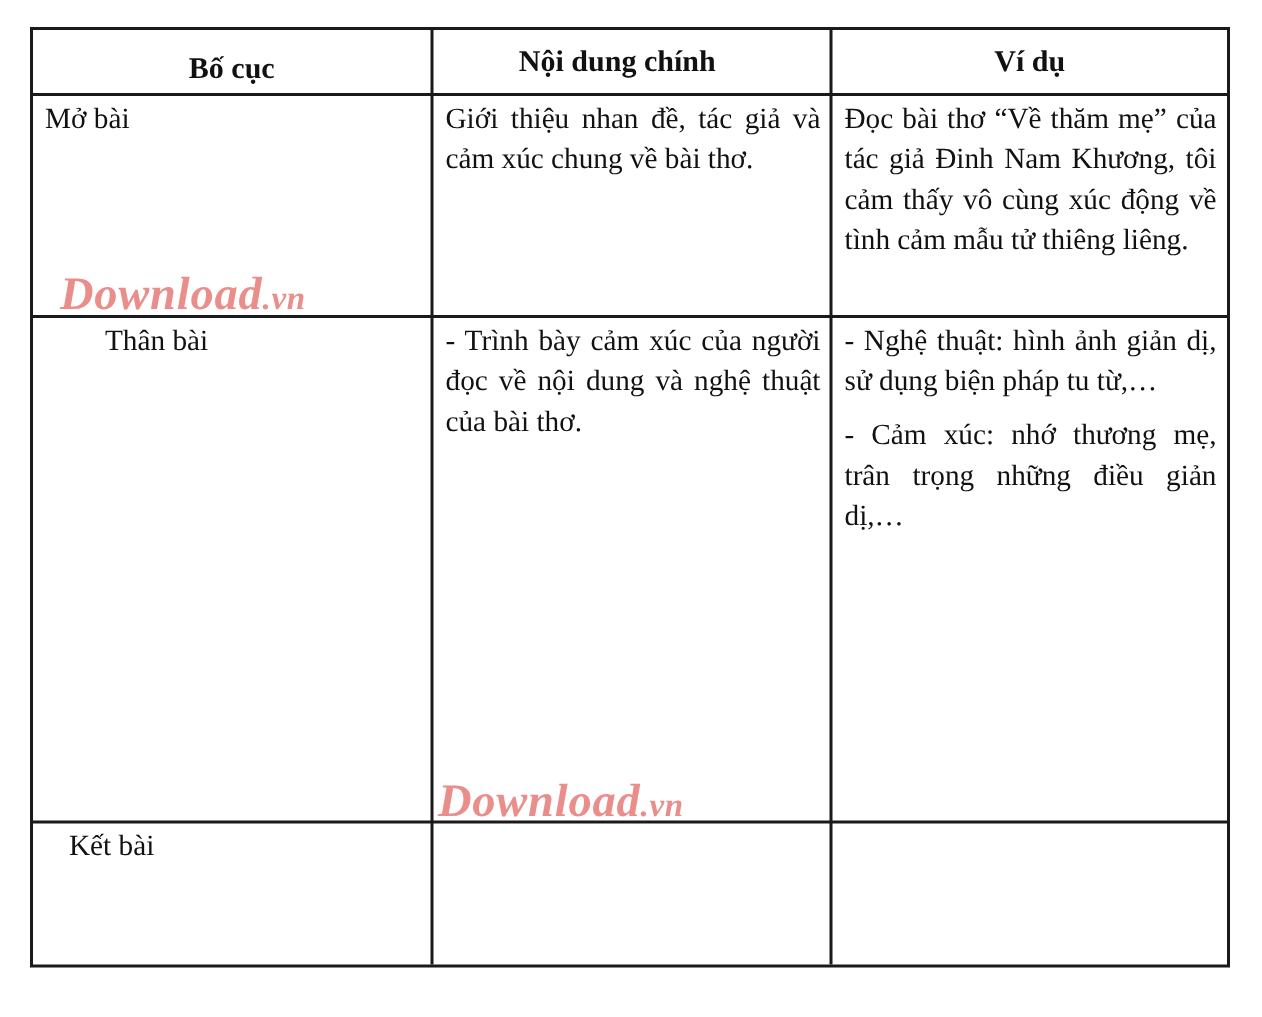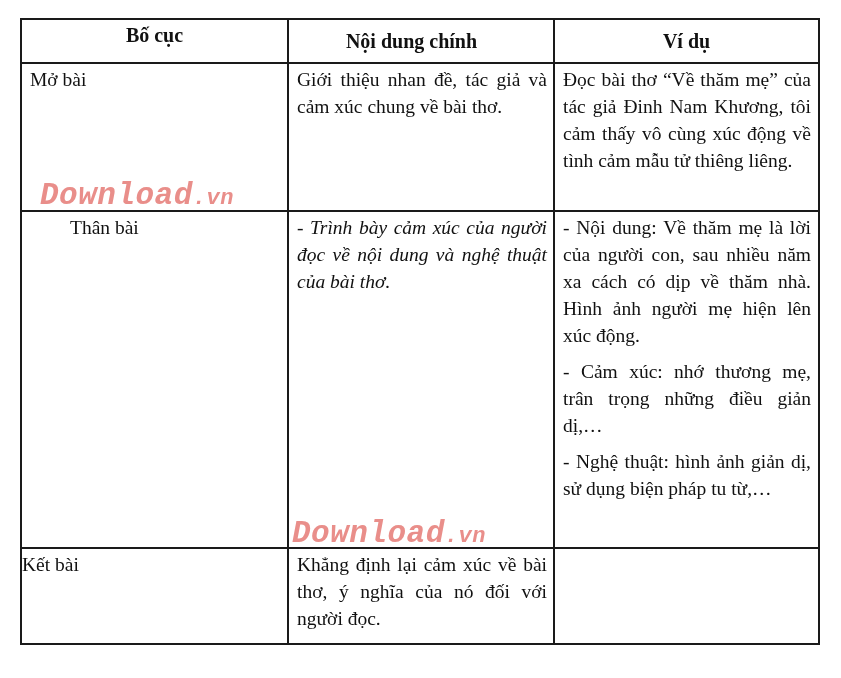--- a/index.html
+++ b/index.html
@@ -29,7 +29,7 @@
   <div class="vline" style="left:265px;"></div>
   <div class="vline" style="left:531px;"></div>
 
-  <div class="cell hdr" style="left:0; width:265px; padding-top:0;">Bố cục</div>
+  <div class="cell hdr" style="left:0; width:265px; padding-top:11px;">Bố cục</div>
   <div class="cell hdr" style="left:267px; width:245px; padding-top:6px;">Nội dung chính</div>
   <div class="cell" style="left:8px; top:46px; width:250px;">Mở bài</div>
 

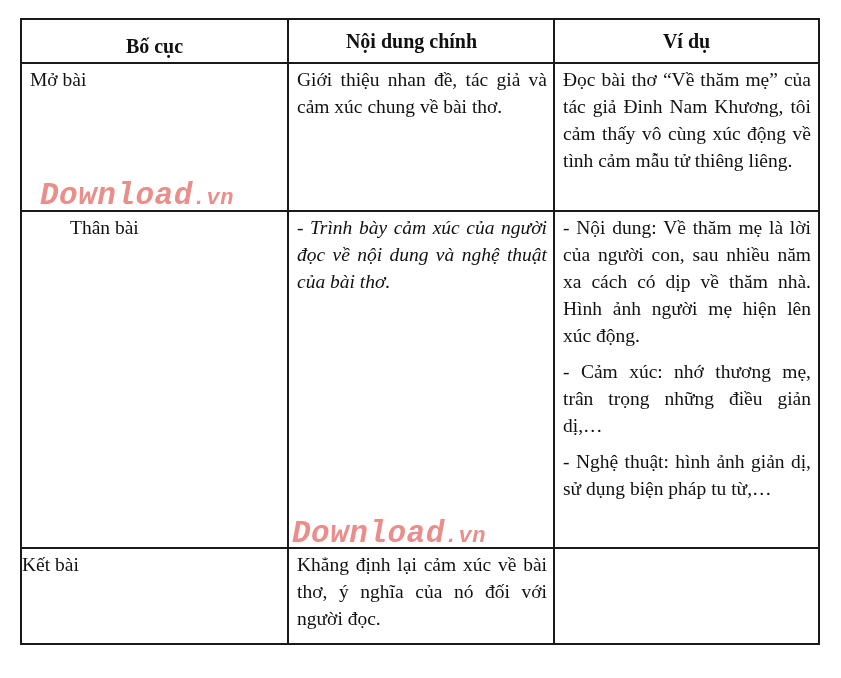--- a/index.html
+++ b/index.html
@@ -13,7 +13,7 @@
     .hdr { font-weight: bold; text-align: center; font-size: 20px; top: 0; height: 43px; line-height: 30px; padding-top: 0px; }
     .just { text-align: justify; }
     .para { margin: 0 0 9px 0; }
-    .wm { position: absolute; font-family: Liberation Mono, monospace; font-weight: bold;
+    .wm { position: absolute; font-family: Liberation Serif, serif; font-weight: bold;
           font-style: italic; color: #e67b76; opacity: 0.85; letter-spacing: 0.5px; }
     .wm .big { font-size: 31px; }
     .wm .small { font-size: 22px; }

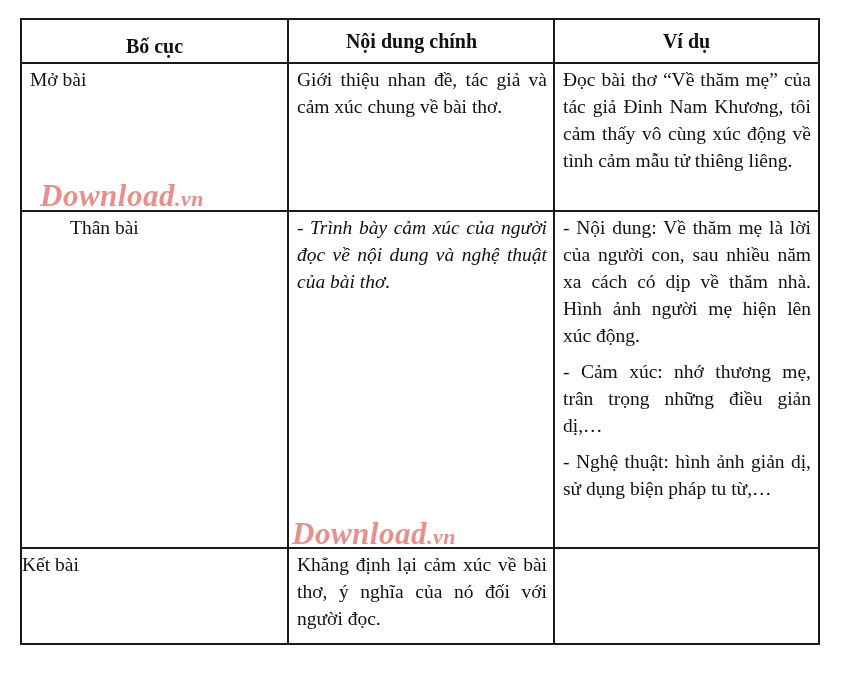--- a/index.html
+++ b/index.html
@@ -43,7 +43,7 @@
 
   <div class="cell" style="left:8px; top:194px; width:250px;margin-left:40px;">Thân bài</div>
   <div class="cell just" style="left:275px; top:194px; width:250px;">
-    <p class="para" style="margin-bottom:7px;font-style:italic;">- Trình bày cảm xúc của người đọc về nội dung và nghệ thuật của bài thơ.</p>
+    <p class="para" style="margin-bottom:7px;">- Trình bày cảm xúc của người đọc về nội dung và nghệ thuật của bài thơ.</p>
   </div>
   <div class="cell just" style="left:541px; top:194px; width:248px;">
     <p class="para">- Nội dung: Về thăm mẹ là lời của người con, sau nhiều năm xa cách có dịp về thăm nhà. Hình ảnh người mẹ hiện lên xúc động.</p>

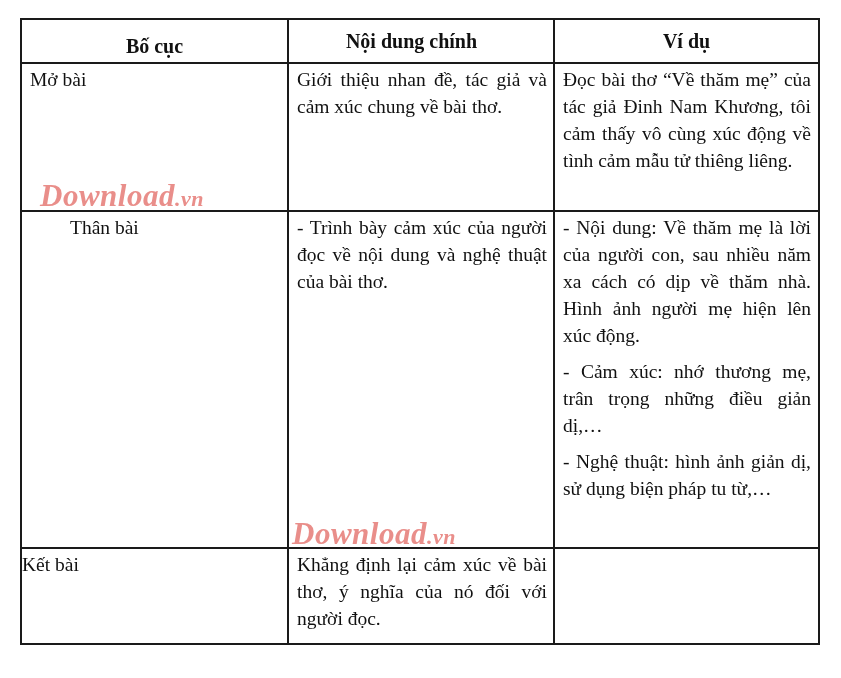--- a/index.html
+++ b/index.html
@@ -46,7 +46,6 @@
     <p class="para" style="margin-bottom:7px;">- Trình bày cảm xúc của người đọc về nội dung và nghệ thuật của bài thơ.</p>
   </div>
   <div class="cell just" style="left:541px; top:194px; width:248px;">
-    <p class="para">- Nội dung: Về thăm mẹ là lời của người con, sau nhiều năm xa cách có dịp về thăm nhà. Hình ảnh người mẹ hiện lên xúc động.</p>
     <p class="para">- Cảm xúc: nhớ thương mẹ, trân trọng những điều giản dị,…</p>
     <p class="para">- Nghệ thuật: hình ảnh giản dị, sử dụng biện pháp tu từ,…</p>
   </div>

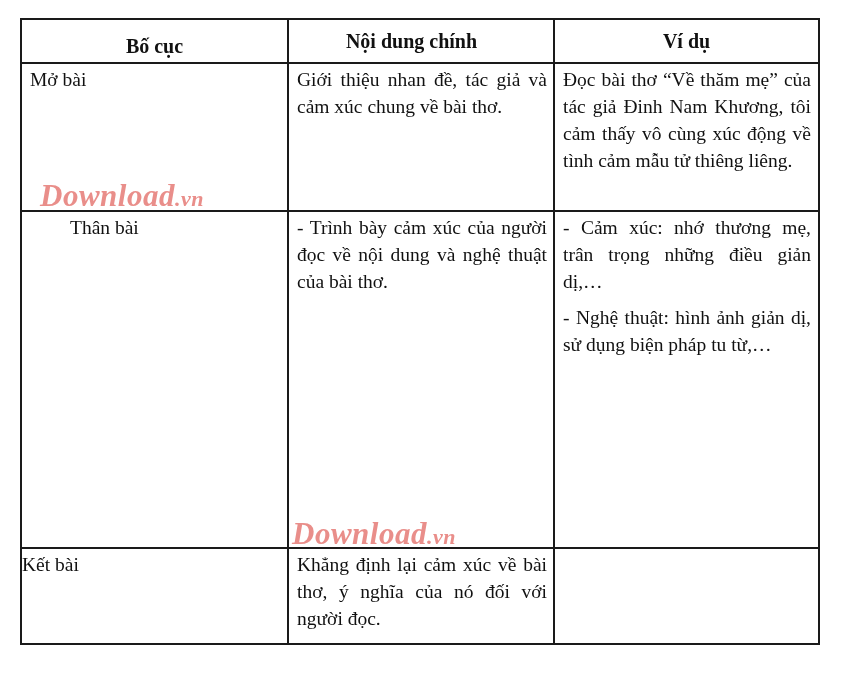--- a/index.html
+++ b/index.html
@@ -46,8 +46,8 @@
     <p class="para" style="margin-bottom:7px;">- Trình bày cảm xúc của người đọc về nội dung và nghệ thuật của bài thơ.</p>
   </div>
   <div class="cell just" style="left:541px; top:194px; width:248px;">
+    <p class="para">- Nghệ thuật: hình ảnh giản dị, sử dụng biện pháp tu từ,…</p>
     <p class="para">- Cảm xúc: nhớ thương mẹ, trân trọng những điều giản dị,…</p>
-    <p class="para">- Nghệ thuật: hình ảnh giản dị, sử dụng biện pháp tu từ,…</p>
   </div>
 
   <div class="cell" style="left:0; top:531px; width:250px;">Kết bài</div>

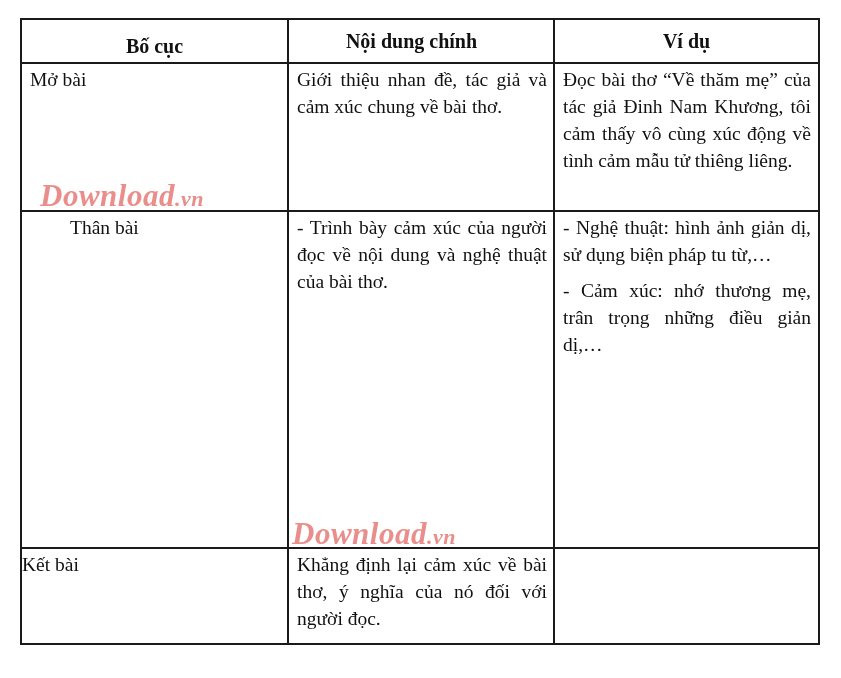--- a/index.html
+++ b/index.html
@@ -50,7 +50,7 @@
     <p class="para">- Cảm xúc: nhớ thương mẹ, trân trọng những điều giản dị,…</p>
   </div>
 
-  <div class="cell" style="left:0; top:531px; width:250px;">Kết bài</div>
+  <div class="cell" style="left:24px; top:531px; width:250px;">Kết bài</div>
   <div class="cell just" style="left:275px; top:531px; width:250px;">
     <p class="para">Khẳng định lại cảm xúc về bài thơ, ý nghĩa của nó đối với người đọc.</p>
   </div>

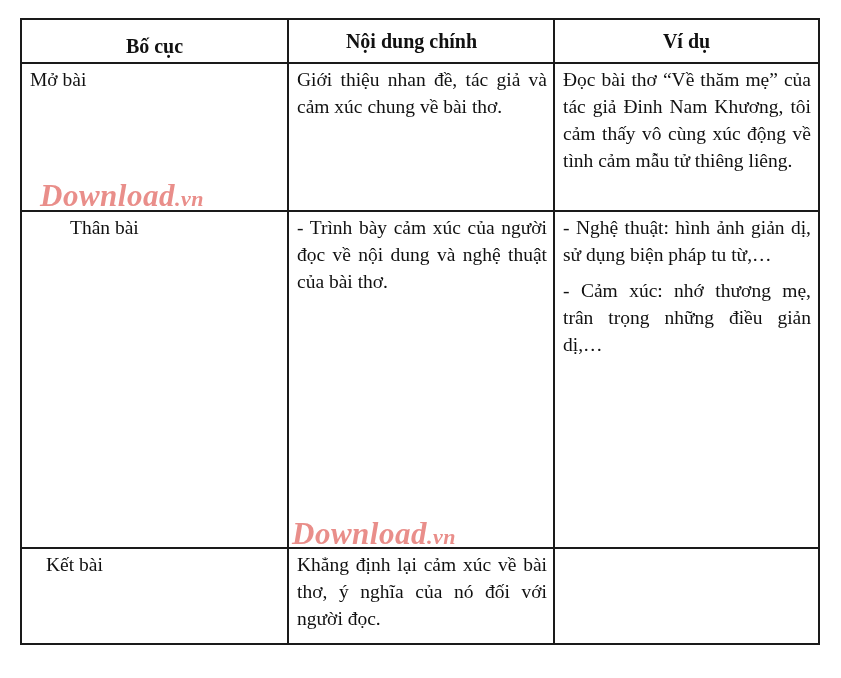--- a/index.html
+++ b/index.html
@@ -51,9 +51,6 @@
   </div>
 
   <div class="cell" style="left:24px; top:531px; width:250px;">Kết bài</div>
-  <div class="cell just" style="left:275px; top:531px; width:250px;">
-    <p class="para">Khẳng định lại cảm xúc về bài thơ, ý nghĩa của nó đối với người đọc.</p>
-  </div>
 </div>
 
 <div class="wm" style="left:40px; top:178px;">

